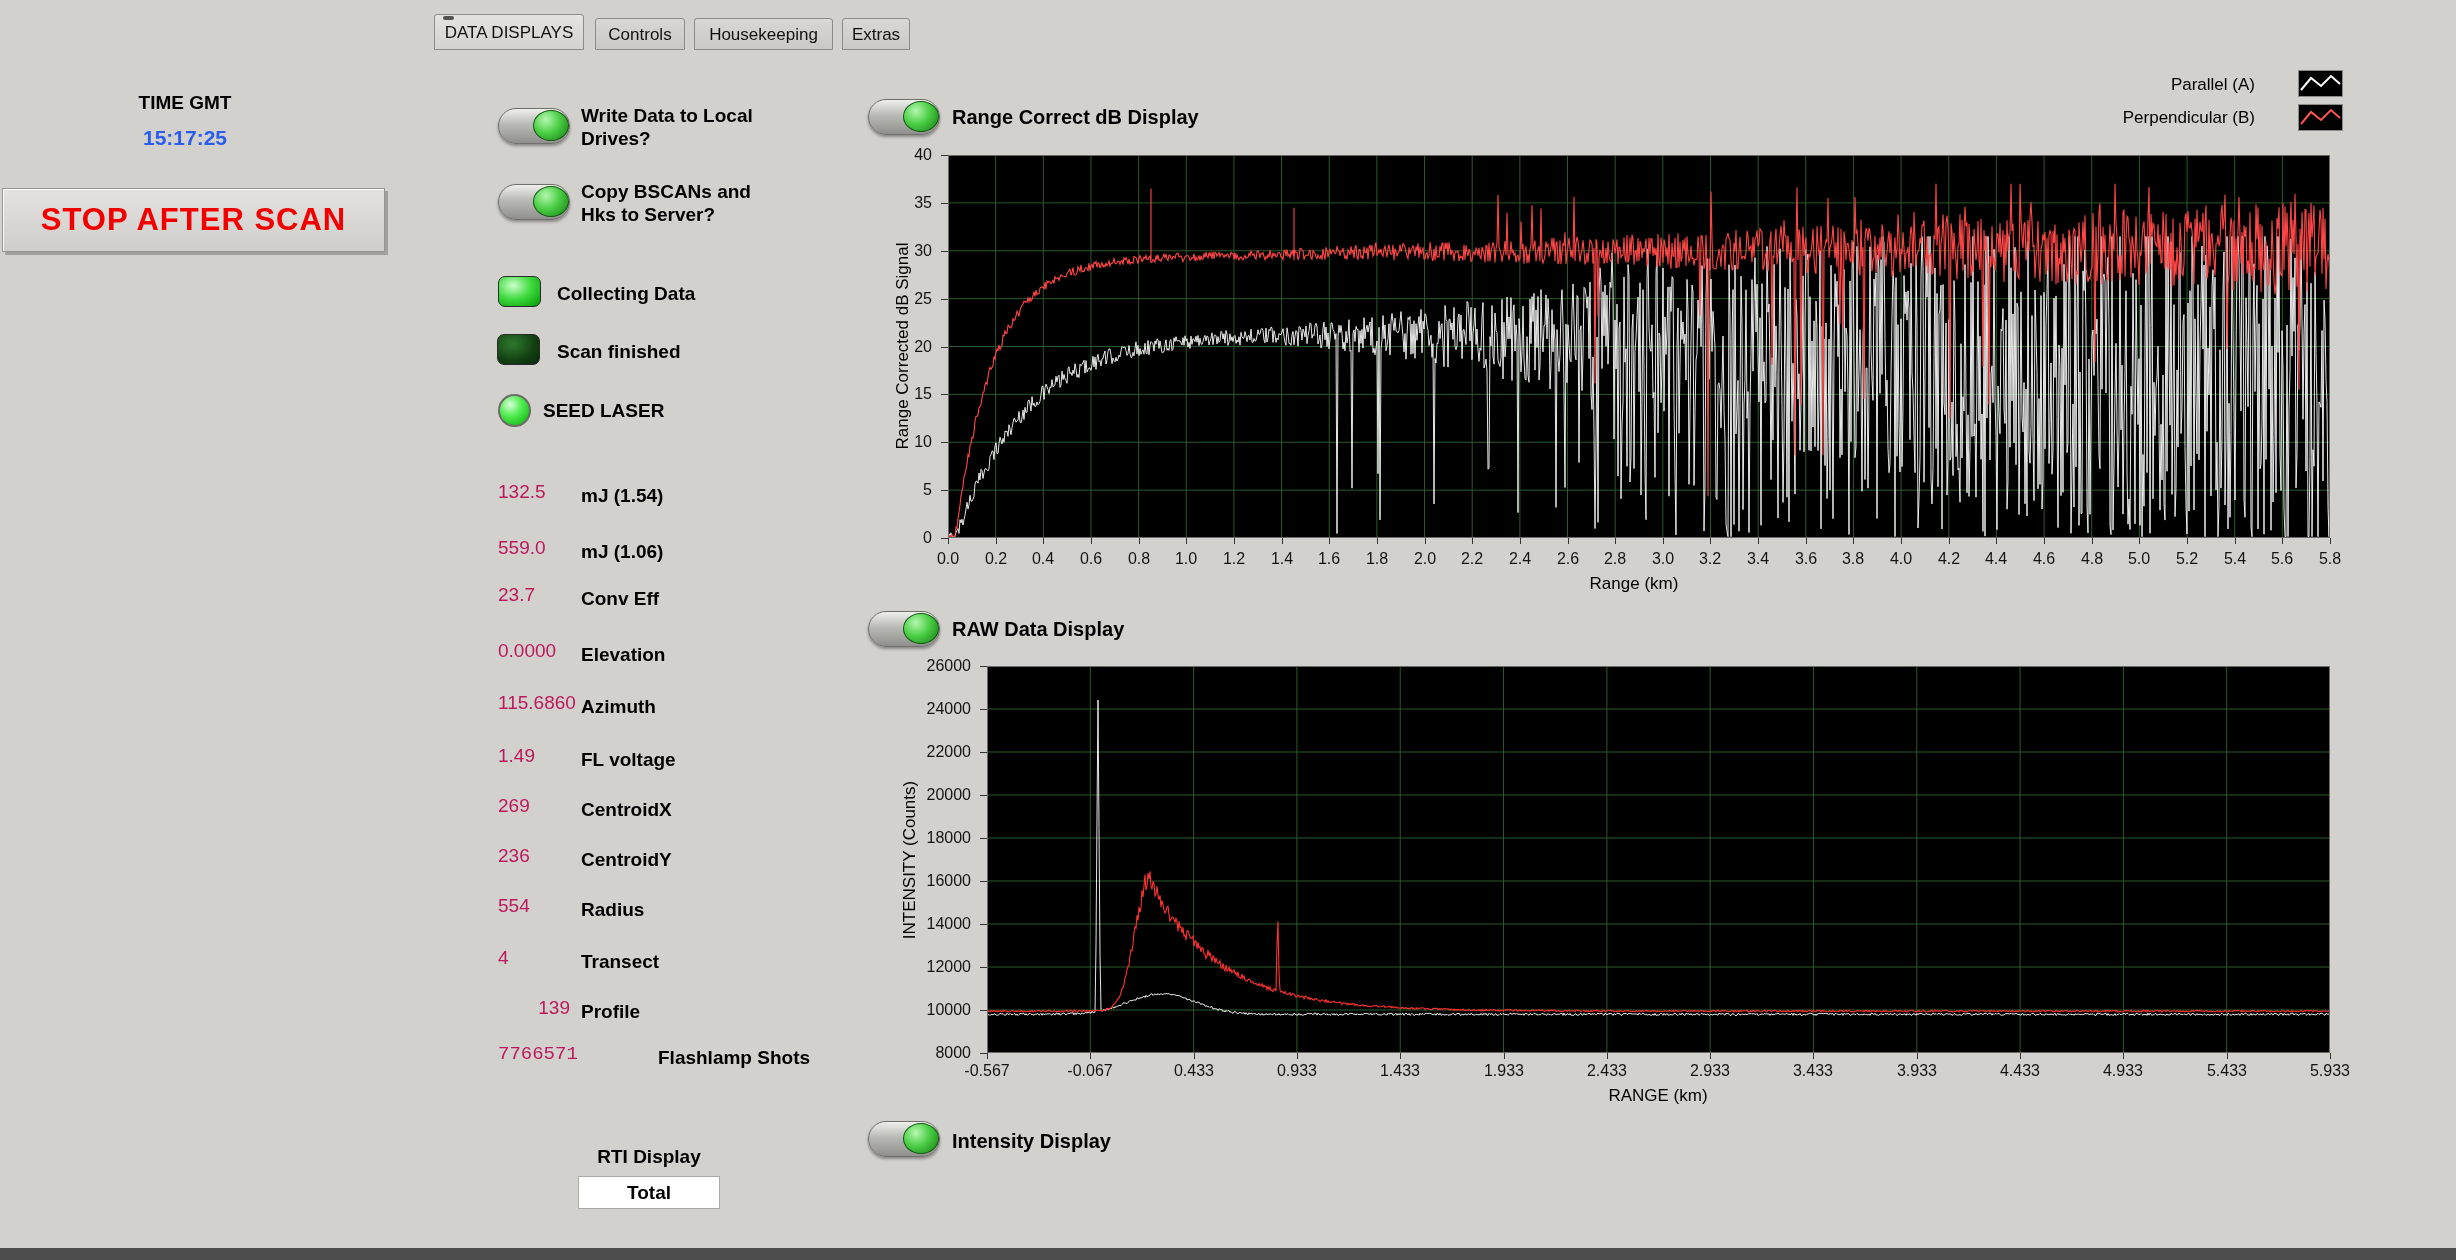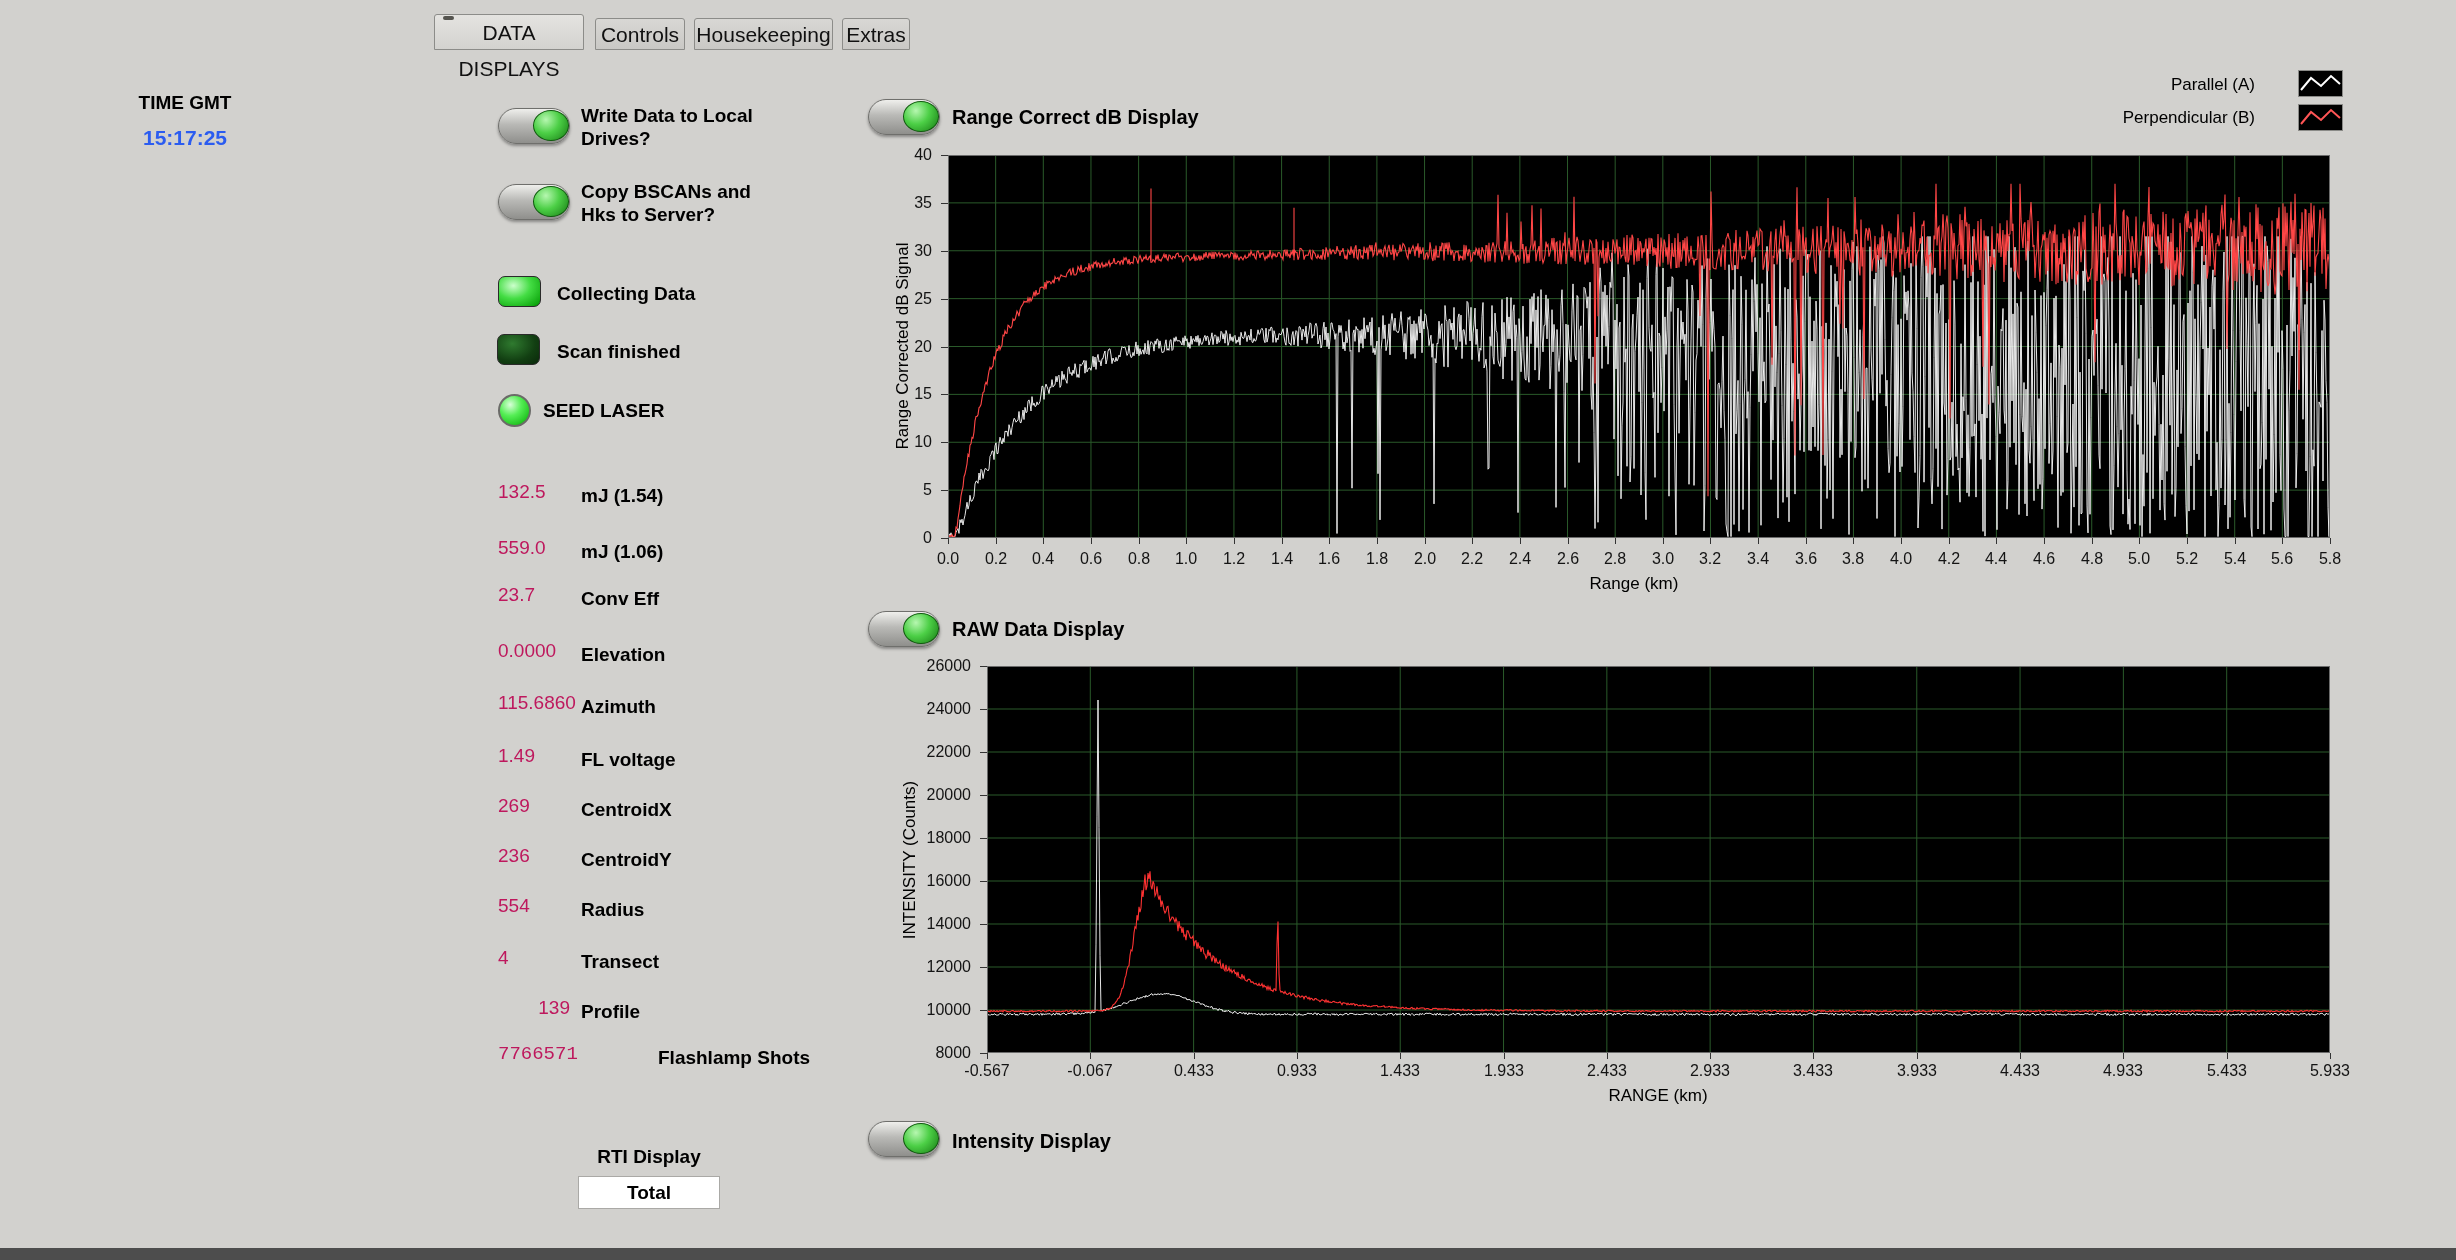--- a/index.html
+++ b/index.html
@@ -8,7 +8,7 @@
 
   
   .tab{position:absolute;top:18px;height:32px;line-height:32px;text-align:center;
-       font-size:21px;color:#111;background:linear-gradient(180deg,#d8d7d4,#c9c8c5);
+       font-size:17px;color:#111;background:linear-gradient(180deg,#d8d7d4,#c9c8c5);
        border:1px solid #8c8c89;border-radius:3px 3px 0 0;box-sizing:border-box;cursor:pointer;}
   .tab.active{top:14px;height:36px;line-height:36px;background:linear-gradient(180deg,#e4e3e0,#d3d2cf);}
   .tab-marker{position:absolute;width:11px;height:4px;background:#55544f;left:8px;top:1px;border-radius:2px;}

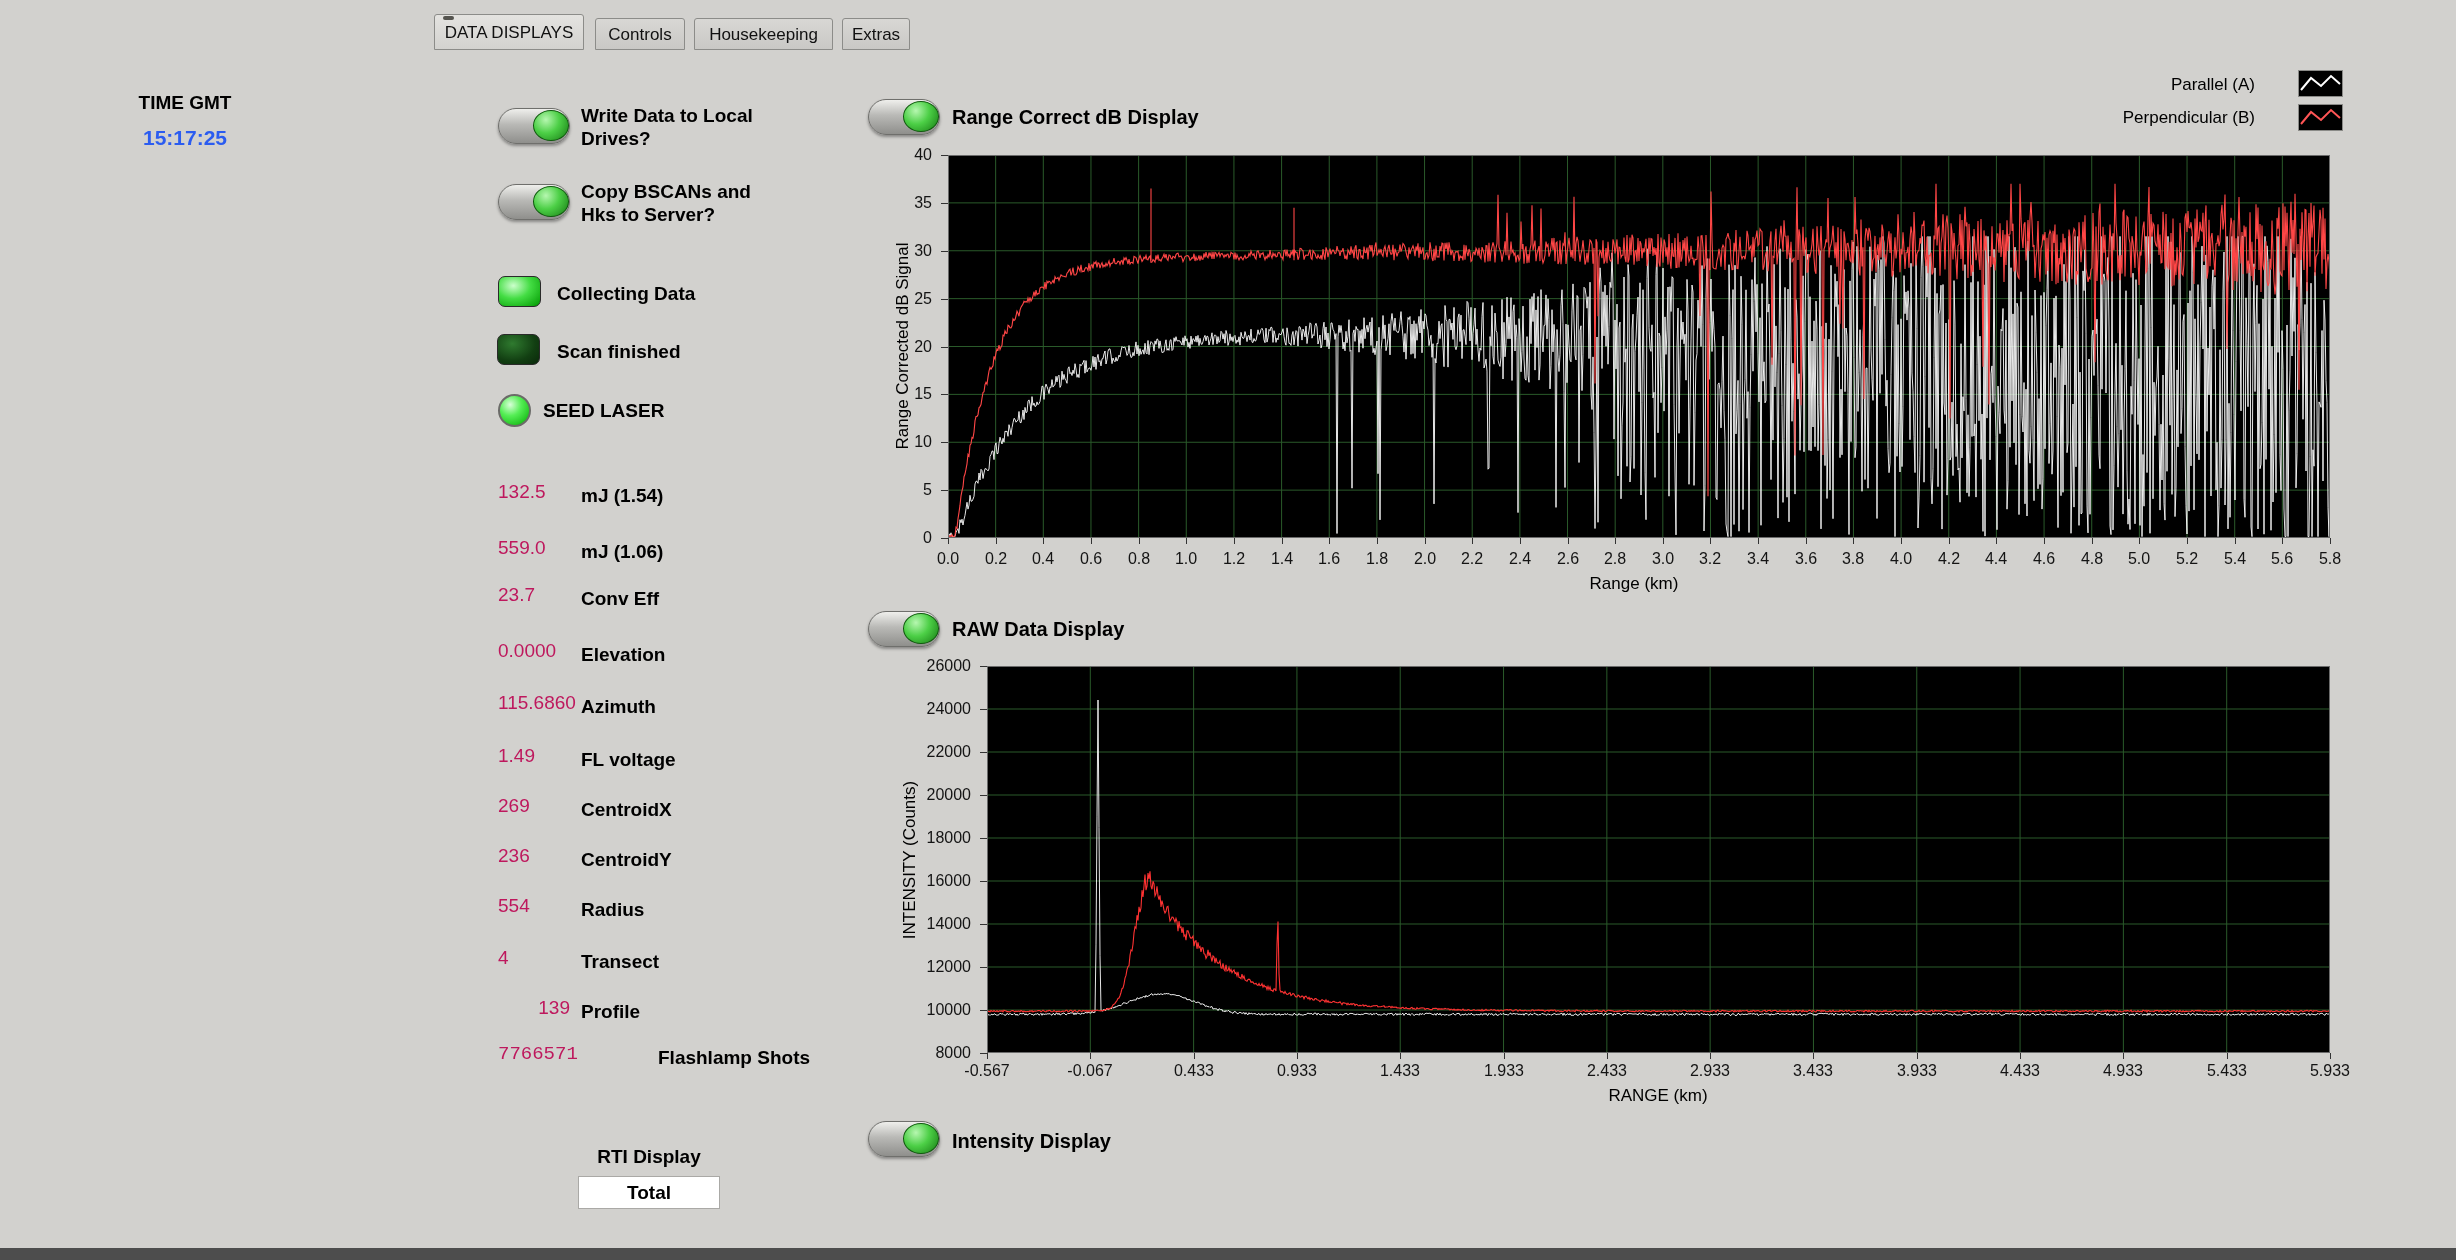--- a/index.html
+++ b/index.html
@@ -76,6 +76,7 @@
   <div class="label" style="left:100px;top:92px;width:170px;text-align:center;">TIME GMT</div>
   <div class="label" style="left:100px;top:126px;width:170px;text-align:center;font-size:21px;color:#2b5cf0;">15:17:25</div>
 
+  <div class="btn" id="stop-after-scan" style="left:2px;top:188px;width:383px;height:64px;font-size:31px;letter-spacing:1px;">STOP AFTER SCAN</div>
 
   <div class="label" style="left:559px;top:1146px;width:180px;text-align:center;">RTI Display</div>
   <div id="rti-box">Total</div>

